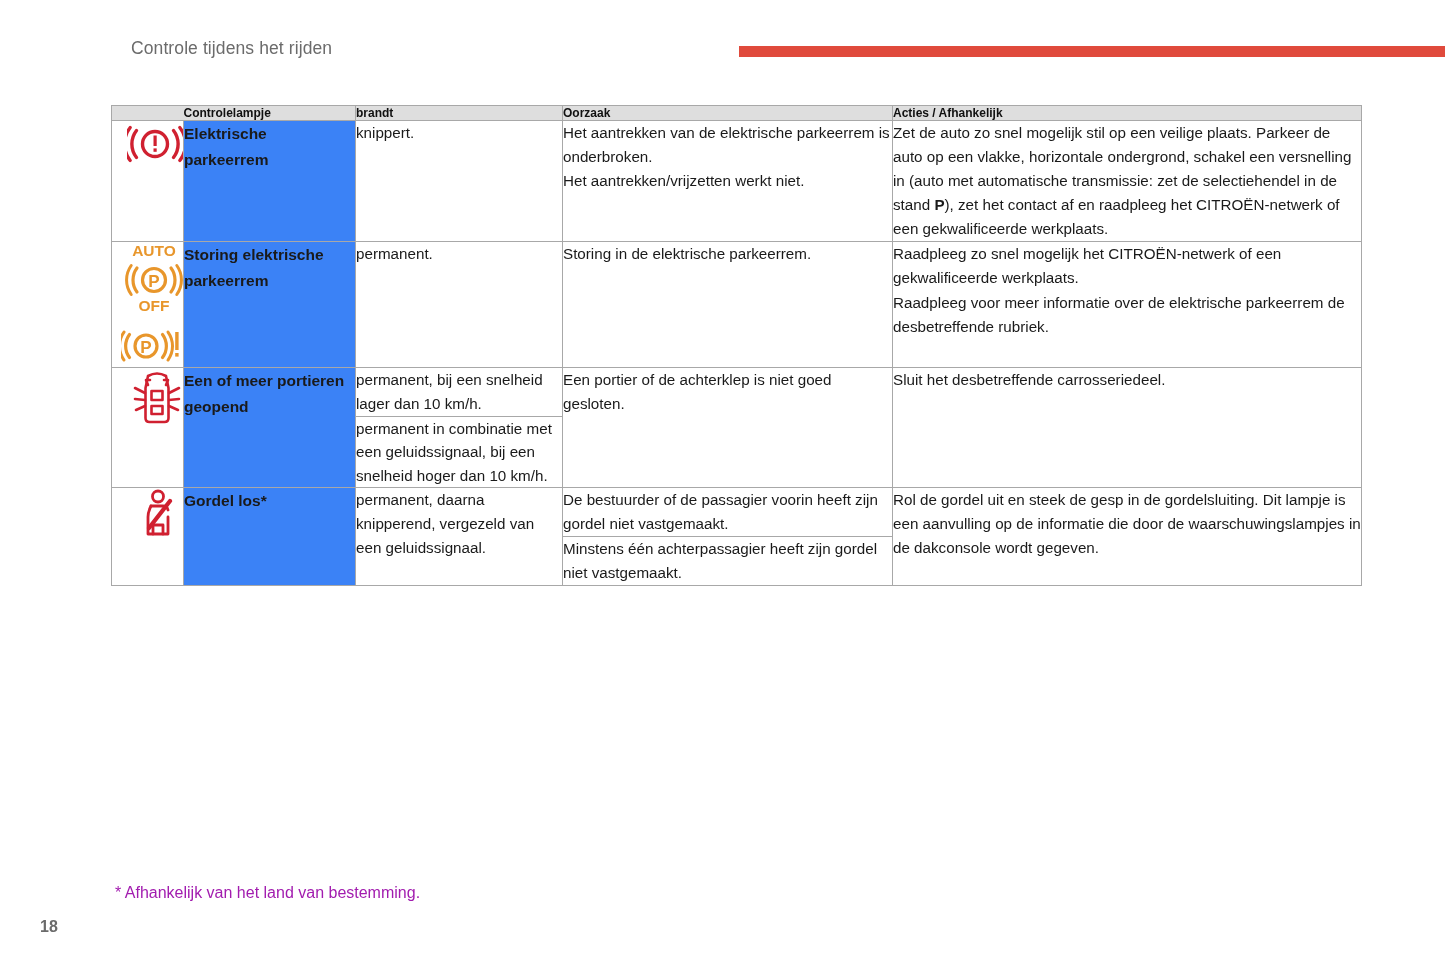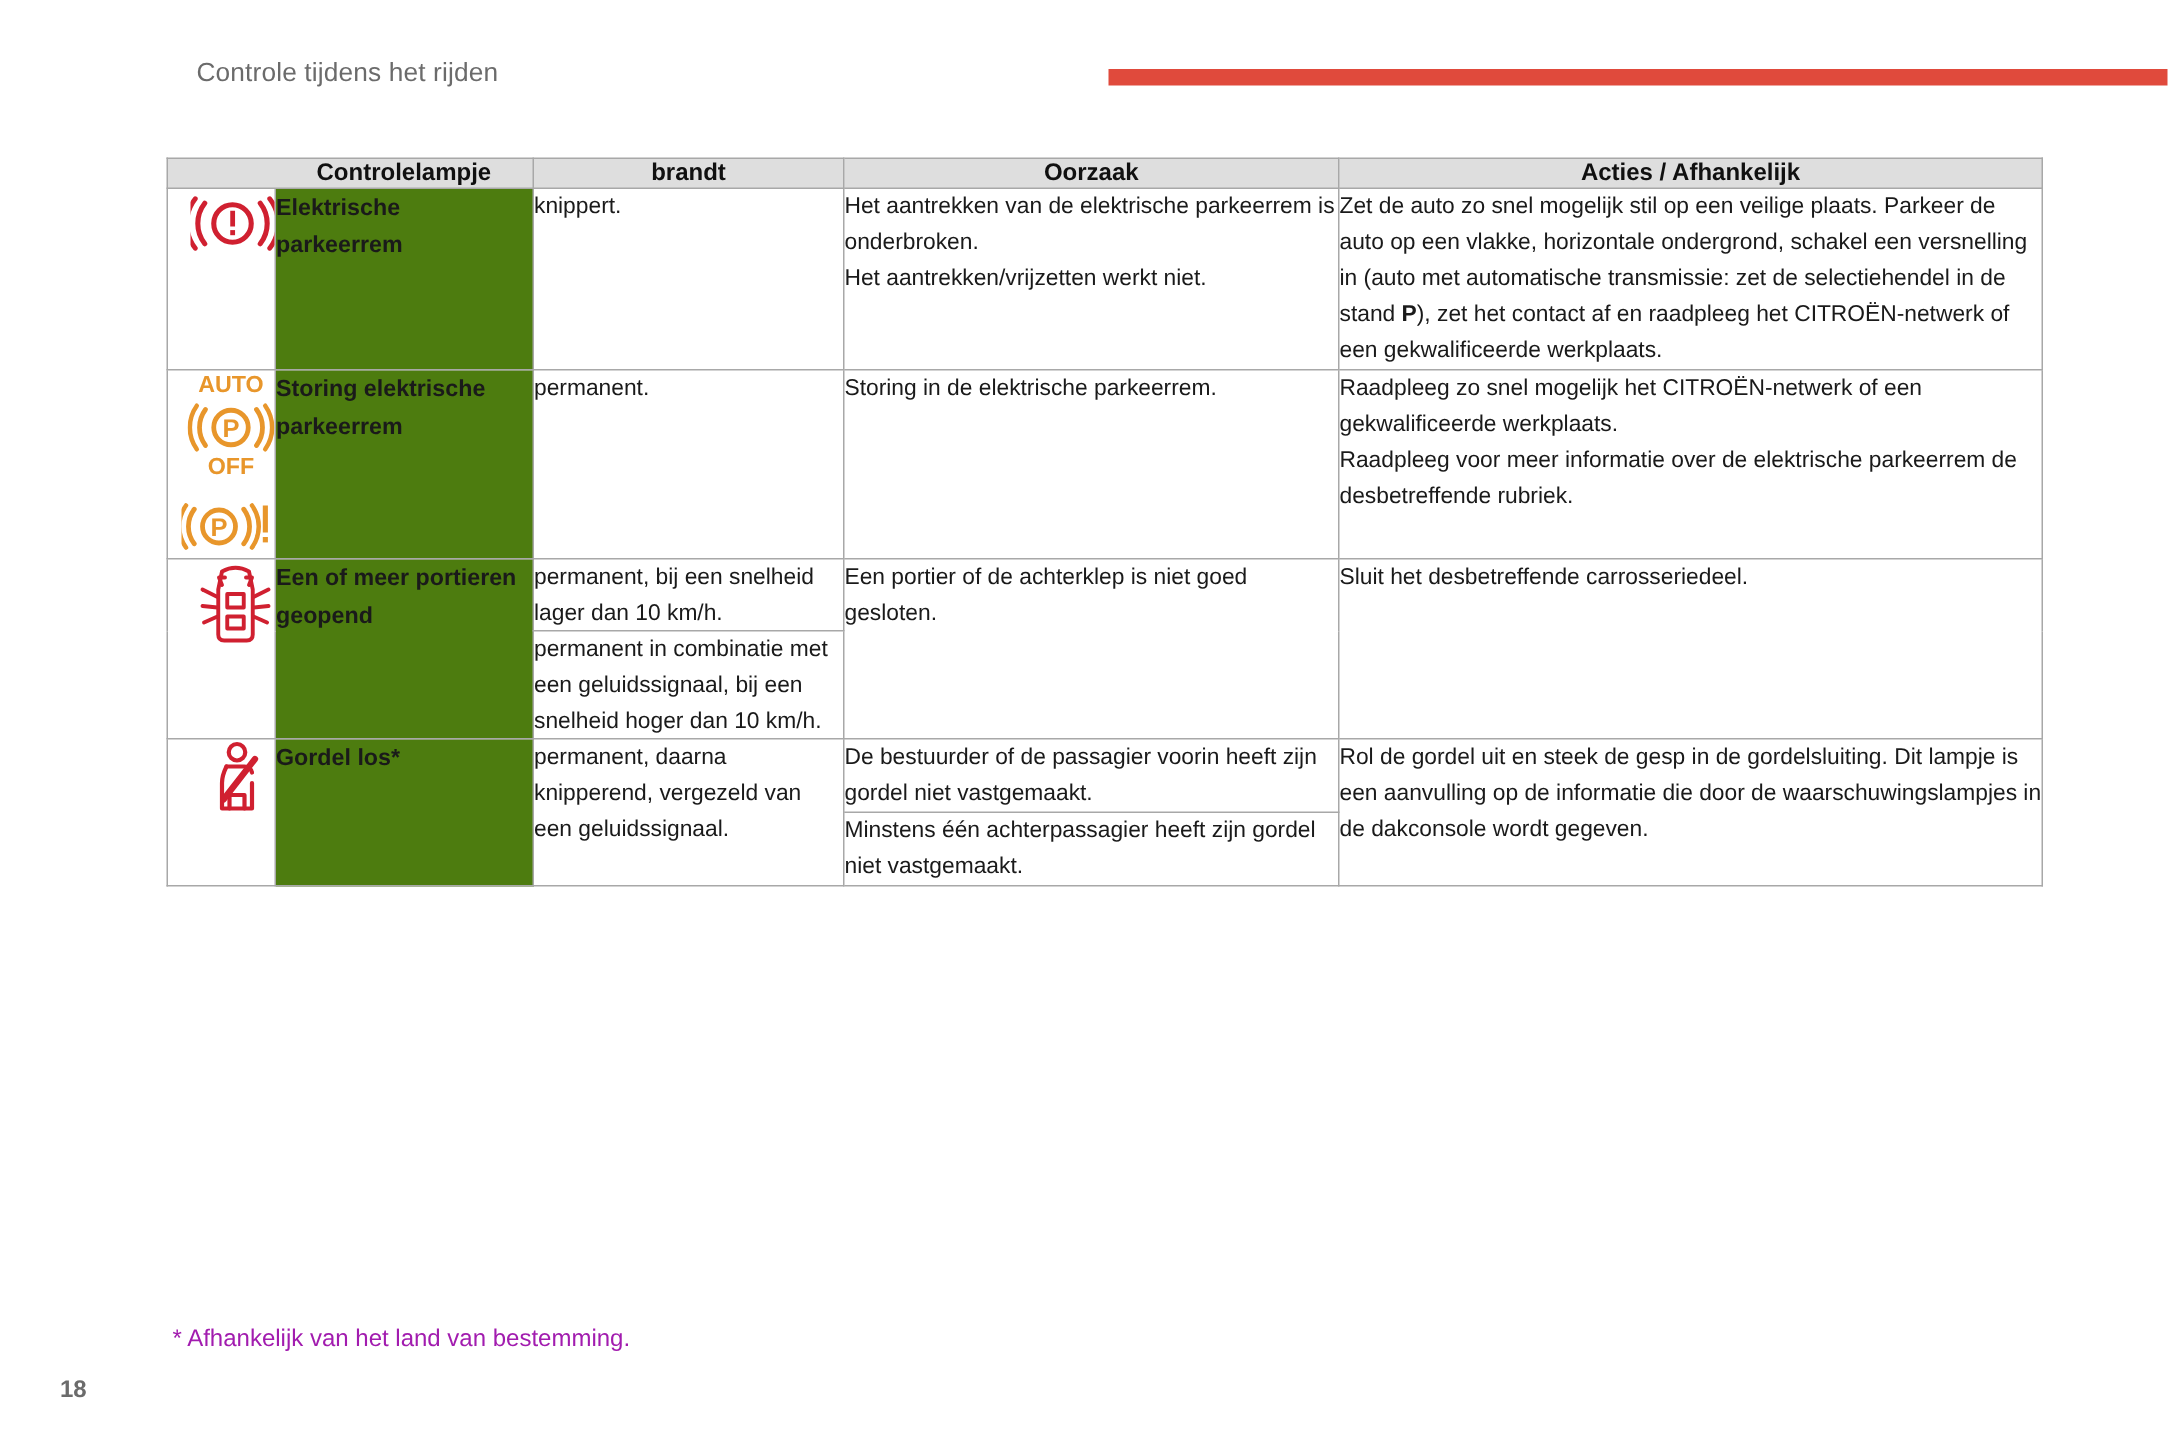--- a/index.html
+++ b/index.html
@@ -73,9 +73,9 @@
   
   thead th {
     background: #dedede;
-    font-size: 16px;
+    font-size: 12px;
     font-weight: bold;
-    text-align: center;
+    text-align: left;
     padding: 11px 13px 12px 13px;
     color: #101010;
     line-height: 1.2;

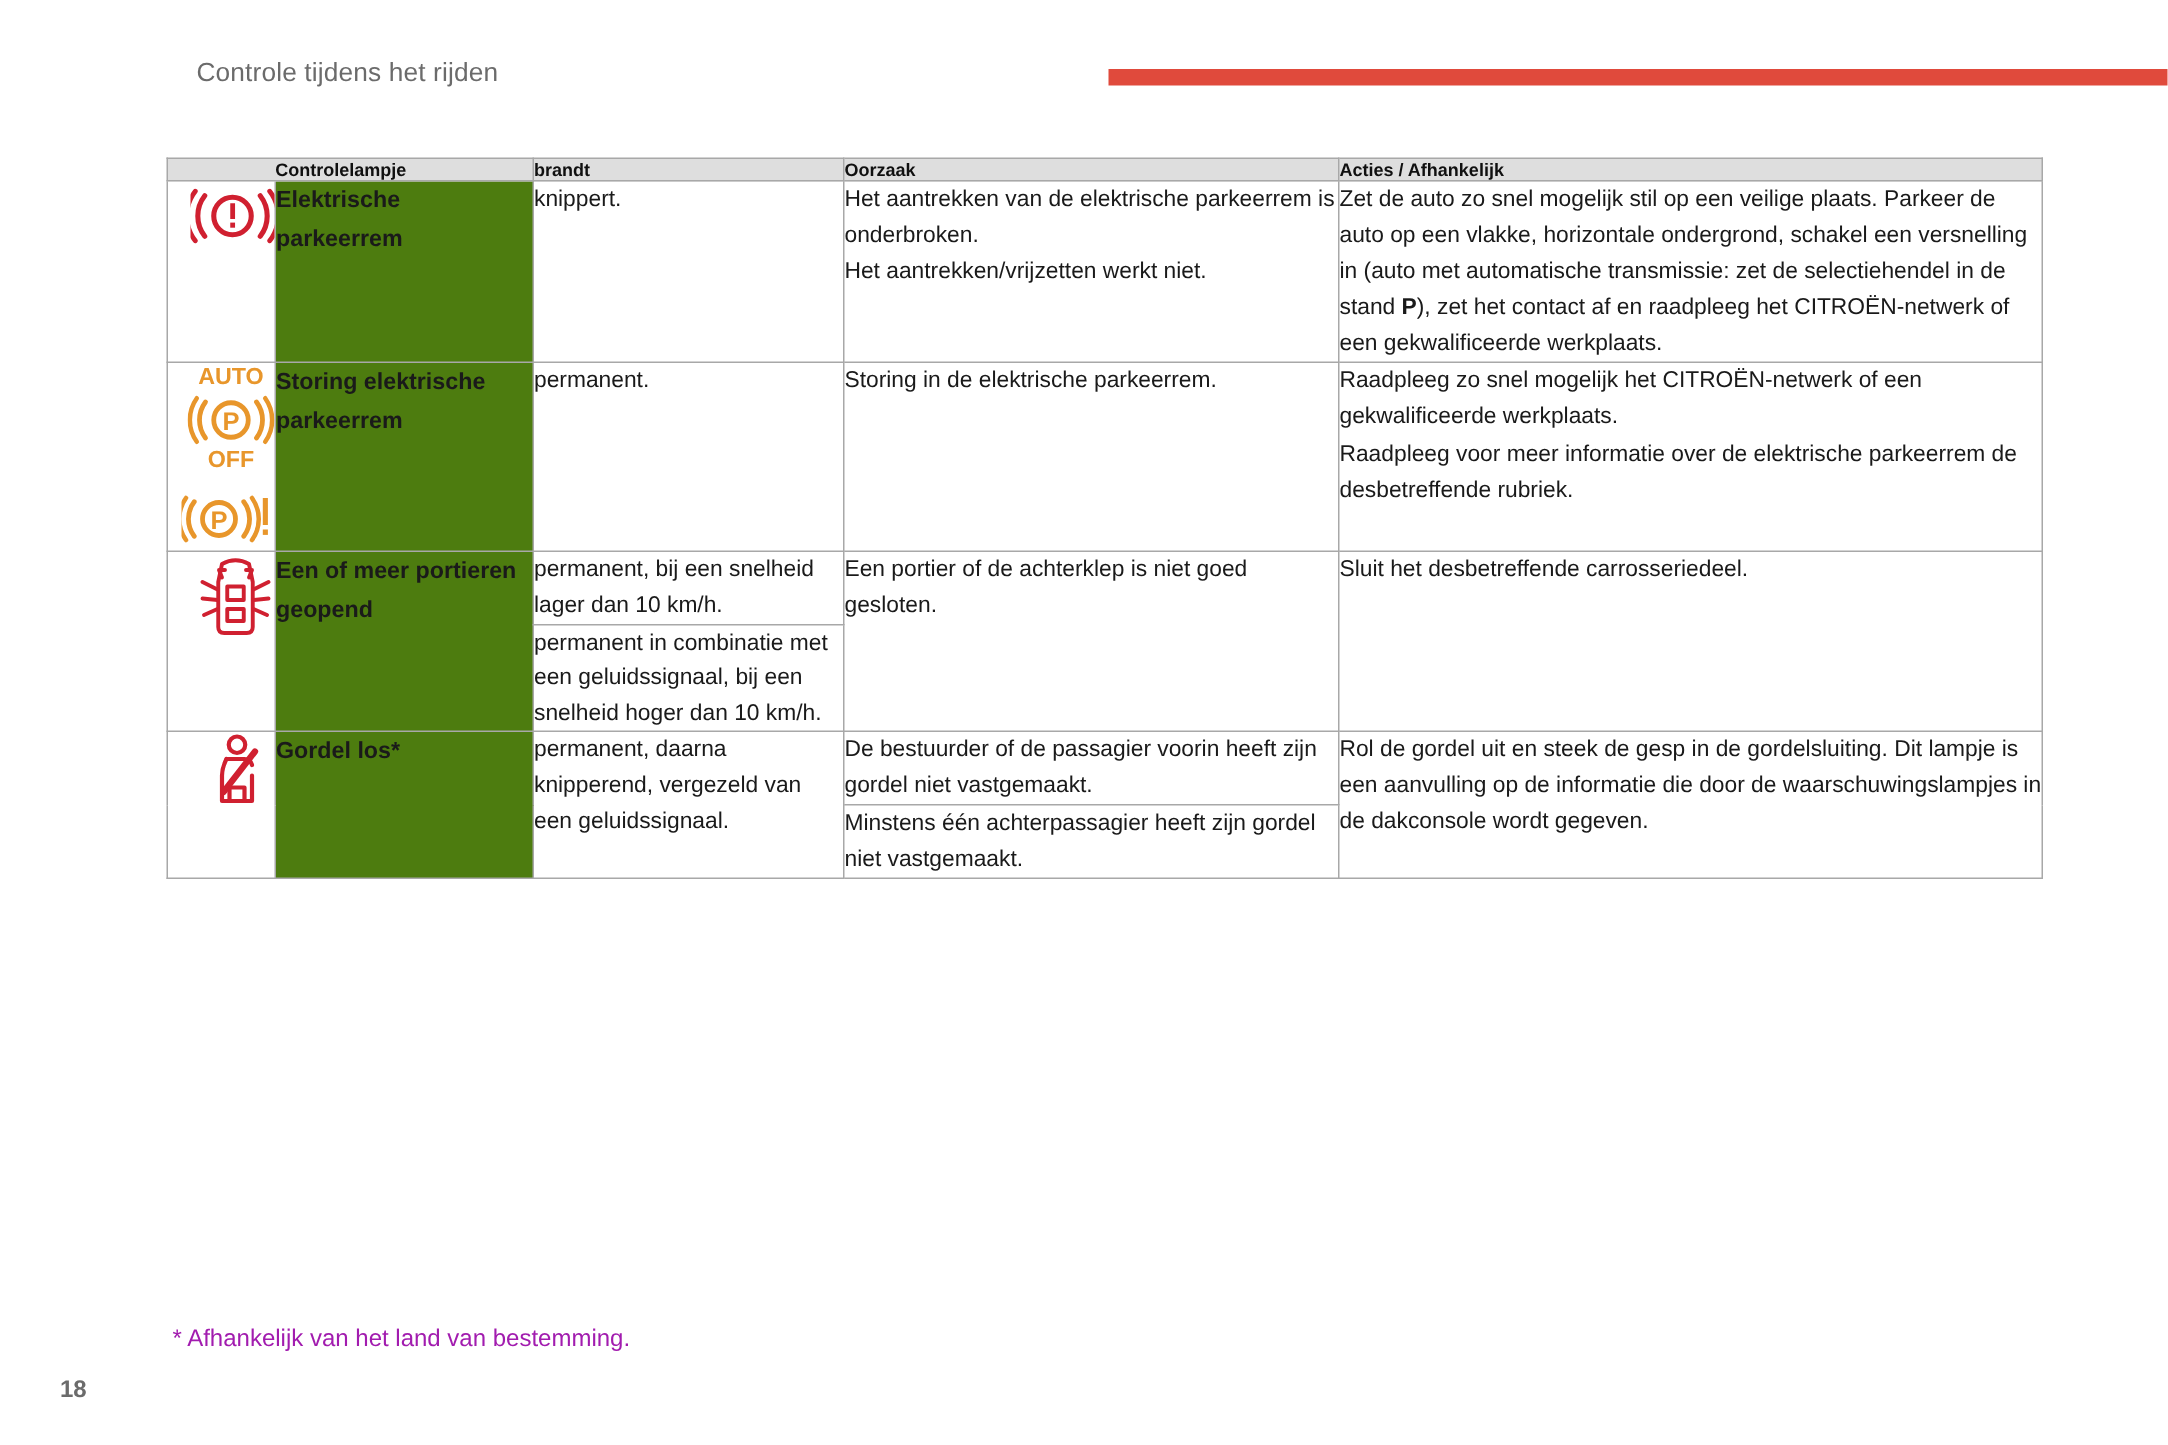--- a/index.html
+++ b/index.html
@@ -98,7 +98,7 @@
     border-right: none;
   }
   td.name-cell {
-    background: #4d7c0f;
+    background: #3b82f6;
     font-weight: bold;
     font-size: 15.5px;
     line-height: 1.62;

